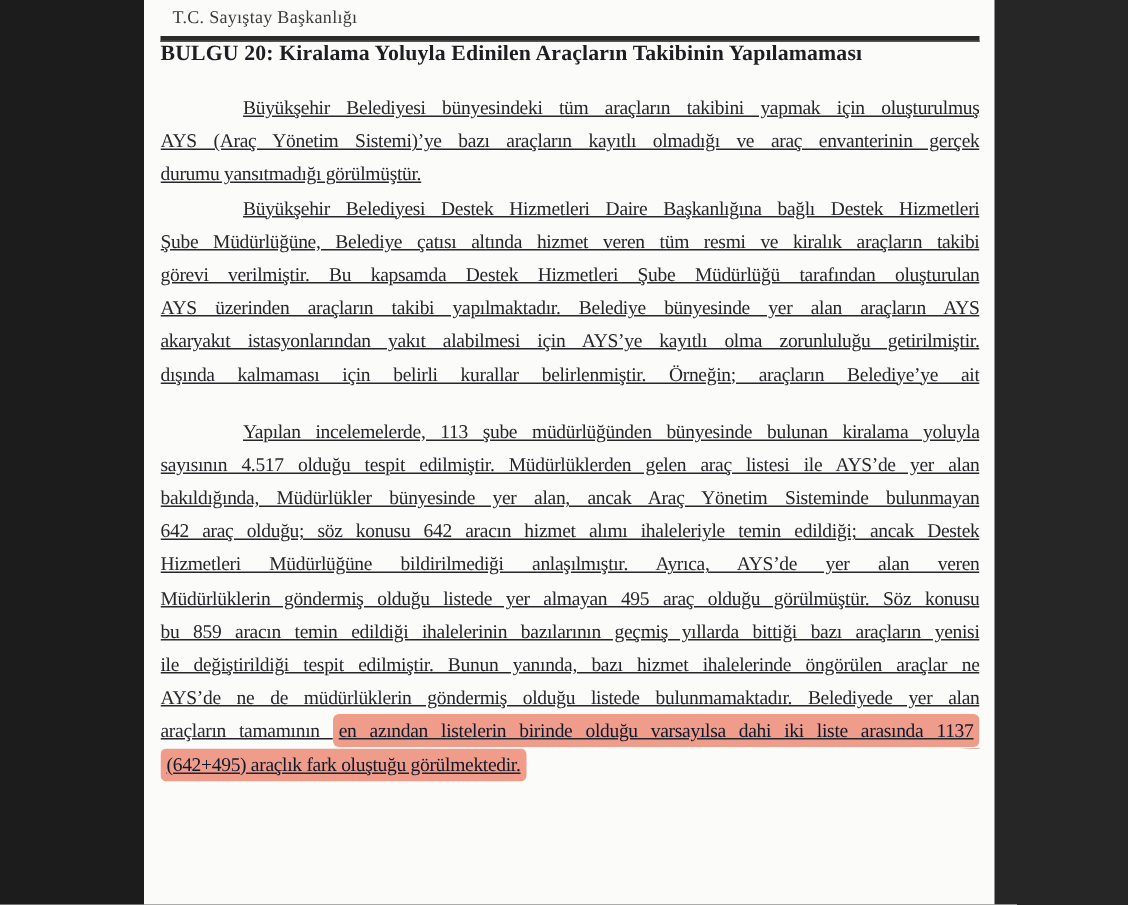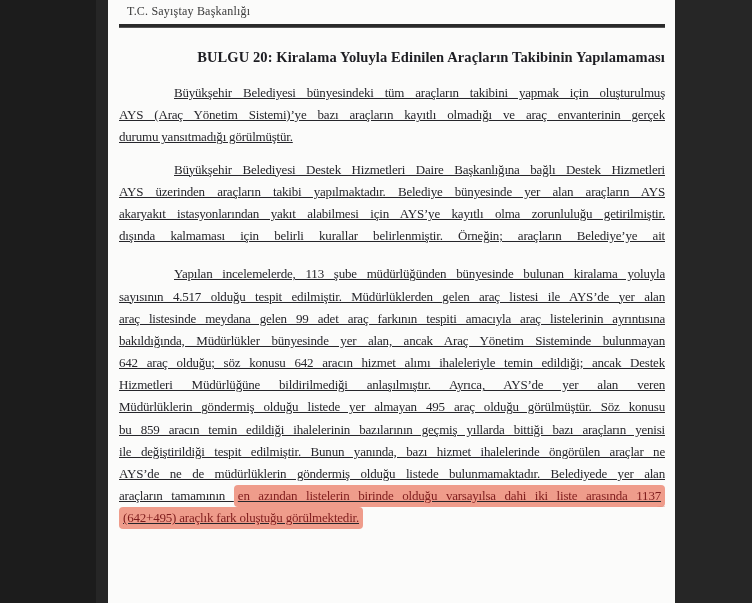--- a/index.html
+++ b/index.html
@@ -14,7 +14,7 @@
     background: #1c1c1c;
   }
   .doc-page {
-    position: absolute; left: 108px; top: 0; width: 567px; height: 603px;
+    position: absolute; left: 96px; top: 0; width: 567px; height: 603px;
     background: #fbfbfa;
     padding: 4px 10px 0 11px;
     box-sizing: border-box;

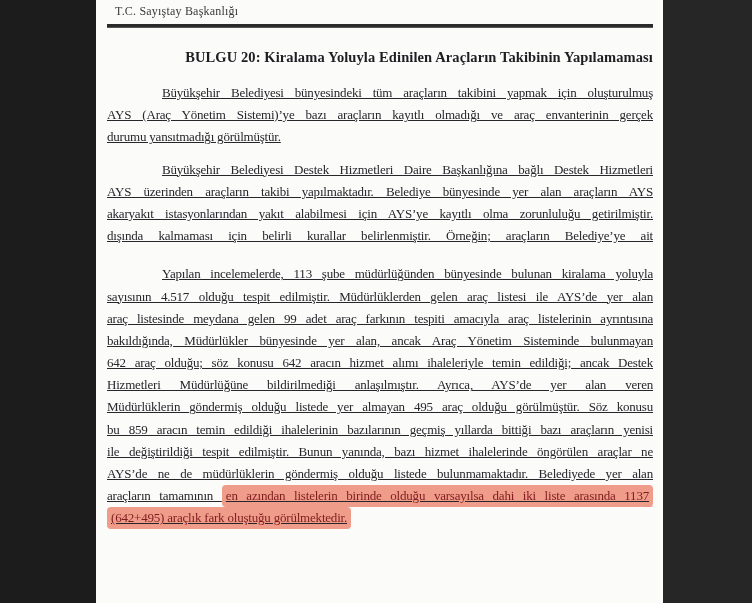--- a/index.html
+++ b/index.html
@@ -29,8 +29,8 @@
     border-bottom: 1px solid #555;
   }
   .finding-title {
-    margin-top: 21px;
-    text-align: right; font-weight: bold;
+    margin-top: 0;
+    text-align: left; font-weight: bold;
     font-size: 14.5px; line-height: 17px; color: #1d1d22;
     letter-spacing: 0.1px;
   }

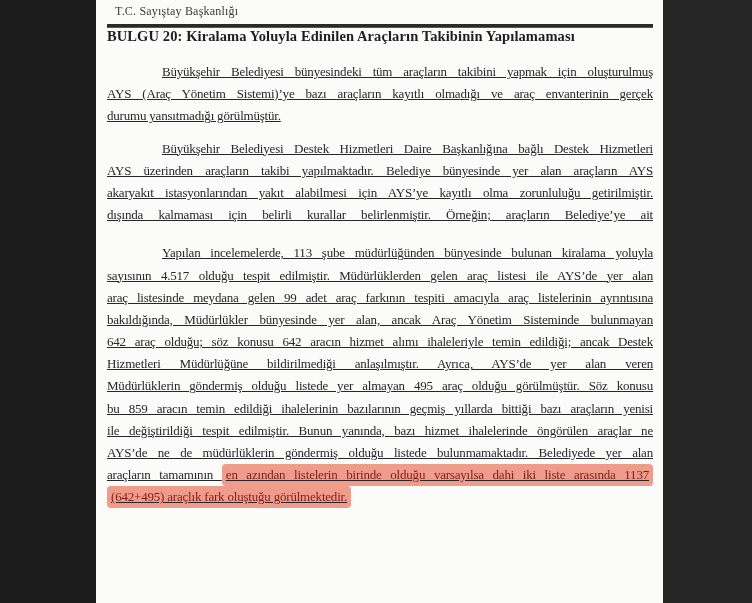--- a/index.html
+++ b/index.html
@@ -36,7 +36,7 @@
   }
   .para { margin: 0; }
   .para-1 { margin-top: 16px; }
-  .para-2 { margin-top: 10px; }
+  .para-2 { margin-top: 0; }
   .para-3 { margin-top: 16px; }
   .line {
     font-size: 13px; line-height: 22.2px; height: 22.2px;

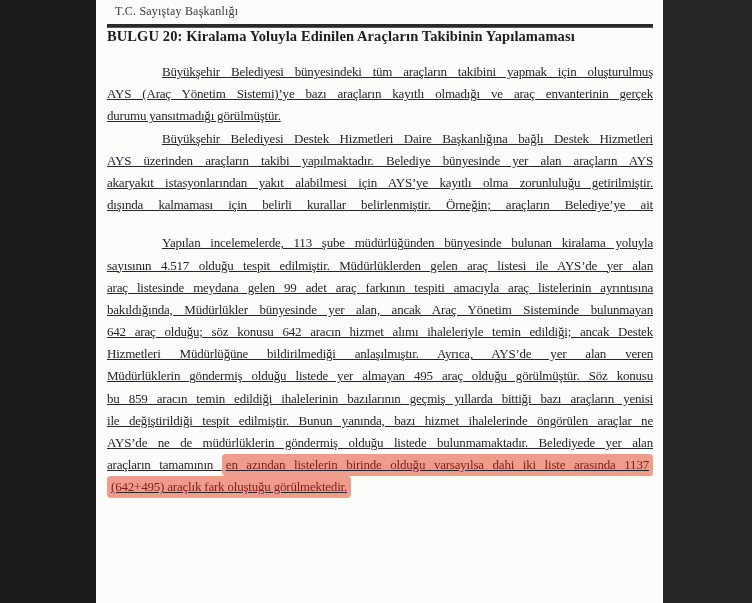--- a/index.html
+++ b/index.html
@@ -79,6 +79,7 @@
       </div>
       <div class="para para-2">
         <div class="line first"><span>Büyükşehir Belediyesi Destek Hizmetleri Daire Başkanlığına bağlı Destek Hizmetleri</span></div>
+        <div class="line"><span>Şube Müdürlüğüne, Belediye çatısı altında hizmet veren tüm resmi ve kiralık araçların takibi</span></div>
         <div class="line"><span>AYS üzerinden araçların takibi yapılmaktadır. Belediye bünyesinde yer alan araçların AYS</span></div>
         <div class="line"><span>akaryakıt istasyonlarından yakıt alabilmesi için AYS’ye kayıtlı olma zorunluluğu getirilmiştir.</span></div>
         <div class="line"><span>dışında kalmaması için belirli kurallar belirlenmiştir. Örneğin; araçların Belediye’ye ait</span></div>

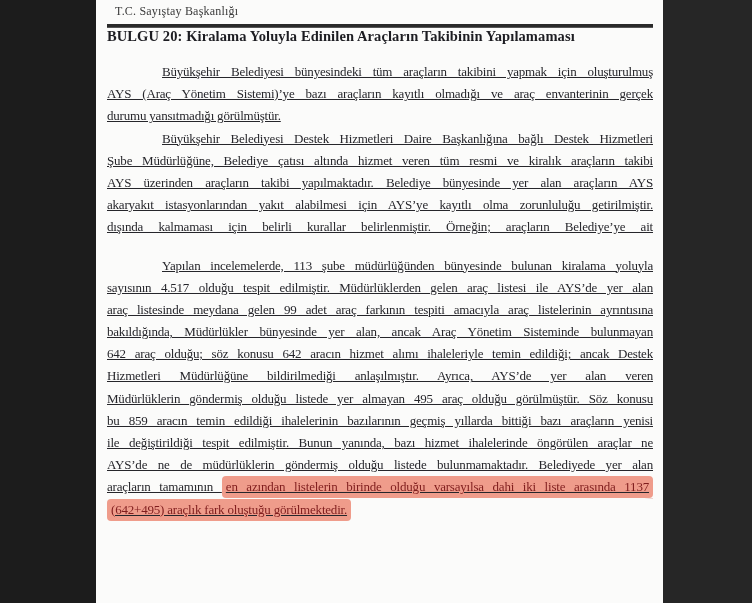--- a/index.html
+++ b/index.html
@@ -80,6 +80,7 @@
       <div class="para para-2">
         <div class="line first"><span>Büyükşehir Belediyesi Destek Hizmetleri Daire Başkanlığına bağlı Destek Hizmetleri</span></div>
         <div class="line"><span>Şube Müdürlüğüne, Belediye çatısı altında hizmet veren tüm resmi ve kiralık araçların takibi</span></div>
+        <div class="line"><span>görevi verilmiştir. Bu kapsamda Destek Hizmetleri Şube Müdürlüğü tarafından oluşturulan</span></div>
         <div class="line"><span>AYS üzerinden araçların takibi yapılmaktadır. Belediye bünyesinde yer alan araçların AYS</span></div>
         <div class="line"><span>akaryakıt istasyonlarından yakıt alabilmesi için AYS’ye kayıtlı olma zorunluluğu getirilmiştir.</span></div>
         <div class="line"><span>dışında kalmaması için belirli kurallar belirlenmiştir. Örneğin; araçların Belediye’ye ait</span></div>

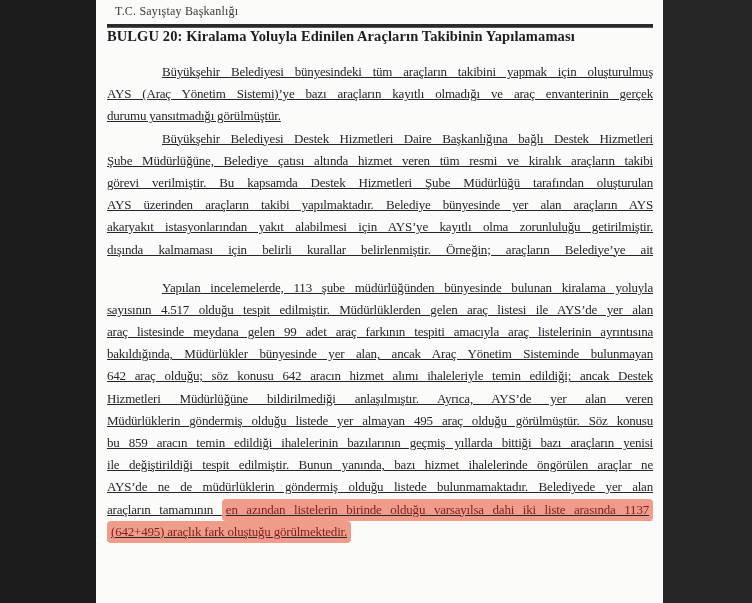--- a/index.html
+++ b/index.html
@@ -88,7 +88,6 @@
       <div class="para para-3">
         <div class="line first"><span>Yapılan incelemelerde, 113 şube müdürlüğünden bünyesinde bulunan kiralama yoluyla</span></div>
         <div class="line"><span>sayısının 4.517 olduğu tespit edilmiştir. Müdürlüklerden gelen araç listesi ile AYS’de yer alan</span></div>
-        <div class="line"><span>araç listesinde meydana gelen 99 adet araç farkının tespiti amacıyla araç listelerinin ayrıntısına</span></div>
         <div class="line"><span>bakıldığında, Müdürlükler bünyesinde yer alan, ancak Araç Yönetim Sisteminde bulunmayan</span></div>
         <div class="line"><span>642 araç olduğu; söz konusu 642 aracın hizmet alımı ihaleleriyle temin edildiği; ancak Destek</span></div>
         <div class="line"><span>Hizmetleri Müdürlüğüne bildirilmediği anlaşılmıştır. Ayrıca, AYS’de yer alan veren</span></div>

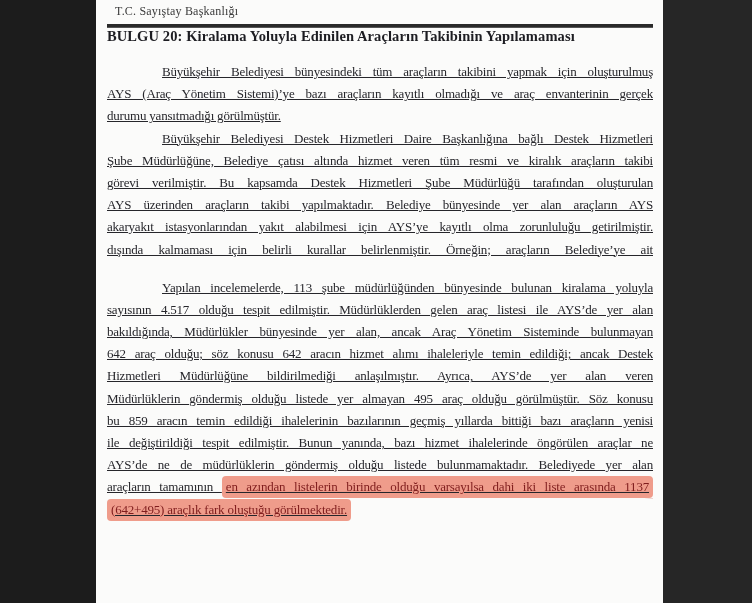--- a/index.html
+++ b/index.html
@@ -51,7 +51,7 @@
   .line.last { text-align-last: left; }
   .hl {
     background: #ef9c8b;
-    color: #7f1d1d;
+    color: #0f172a;
     padding: 3px 4px 4px 4px;
     border-radius: 4px;
     box-decoration-break: clone;

